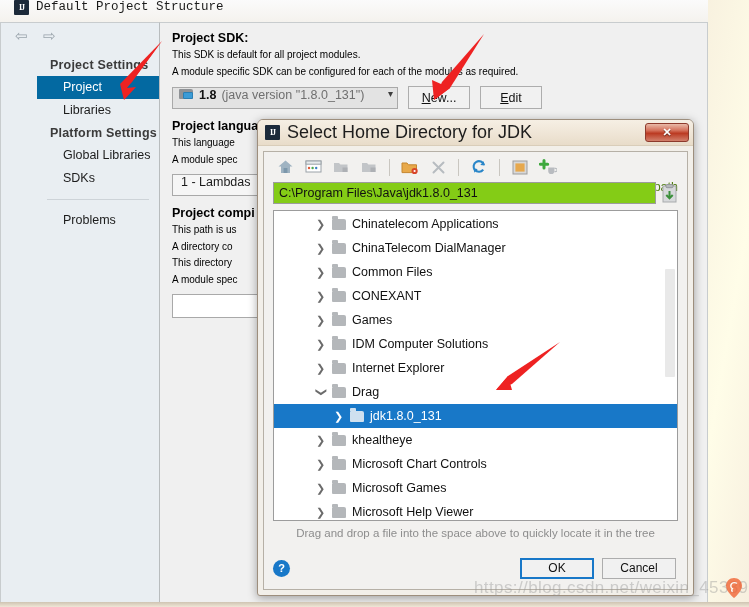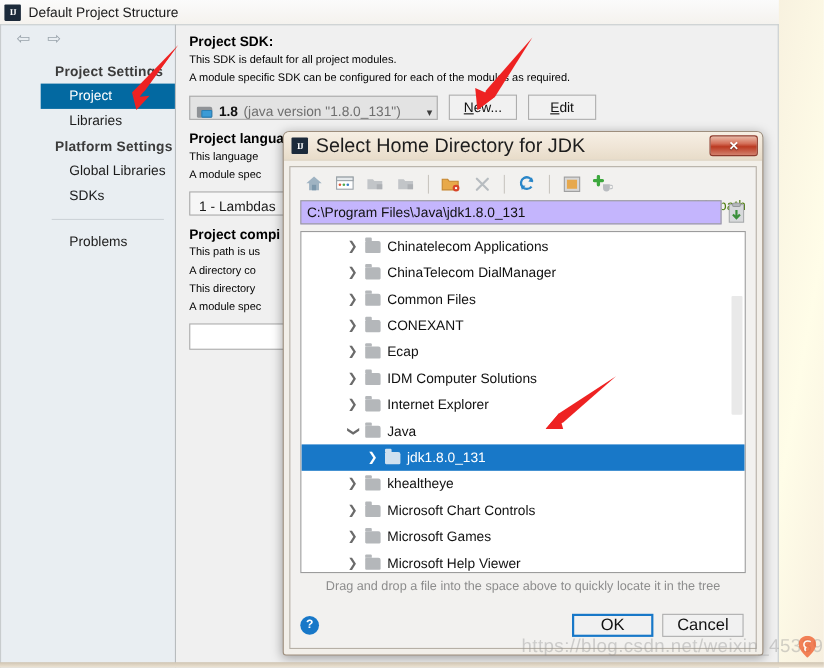--- a/index.html
+++ b/index.html
@@ -28,9 +28,10 @@
   }
   #ps-titlebar {
     height: 22px; flex: 0 0 22px;
-    display: flex; align-items: center;
-    padding-left: 4px;
+    display: flex; 
+    padding-left: 14px;
     background: linear-gradient(180deg,rgba(255,255,255,.72),rgba(248,244,236,.55));
+    font-family: Liberation Mono, monospace;
   }
   #ps-titlebar .idea-logo {
     width: 15px; height: 15px; flex: 0 0 15px; margin-right: 7px;

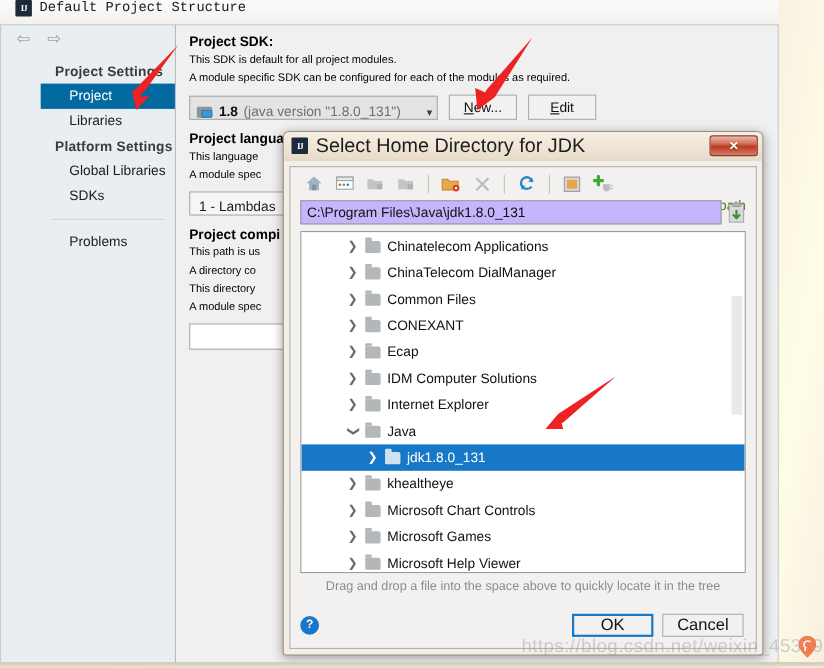--- a/index.html
+++ b/index.html
@@ -83,7 +83,7 @@
 
   .combo {
     height: 22px; border: 1px solid #a9a9a9; background: #e8e8e8;
-    display: flex; align-items: flex-end; padding: 0 4px 0 6px; gap: 5px;
+    display: flex; align-items: flex-start; padding: 0 4px 0 6px; gap: 5px;
     font-size: 12.5px; color: #2b2b2b; min-width: 0;
   }
   .combo.sdk { width: 226px; background: #e3e3e3; }

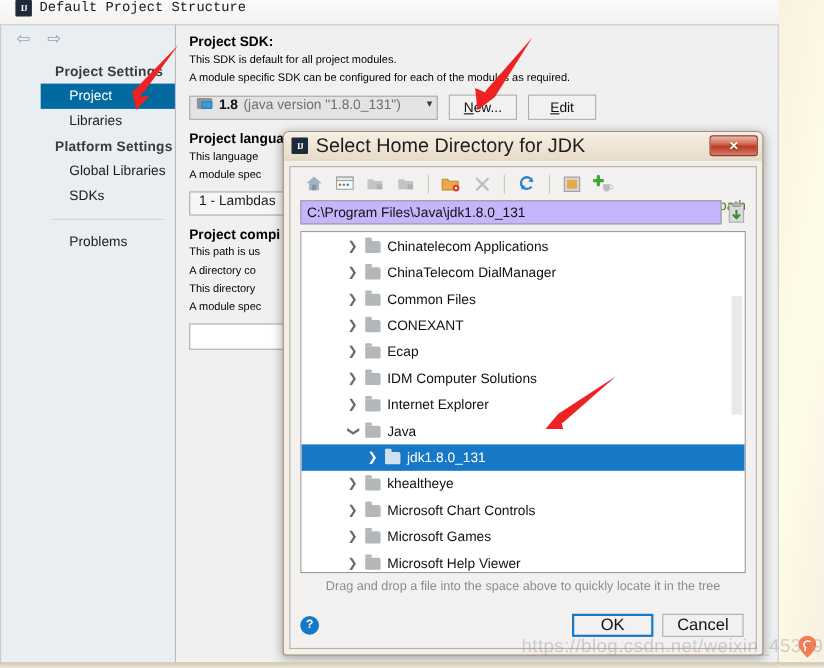--- a/index.html
+++ b/index.html
@@ -166,7 +166,7 @@
   }
   #jdk-path-row { display: flex; align-items: center; padding: 0 9px 6px 9px; gap: 5px; }
   #jdk-path-input {
-    flex: 1 1 auto; height: 22px; background: #c4b5fd; border: 1px solid #9c9c9c;
+    flex: 1 1 auto; height: 22px; background: #84cc16; border: 1px solid #9c9c9c;
     display: flex; align-items: center; padding: 0 5px;
     font-size: 12.5px; color: #111;
   }

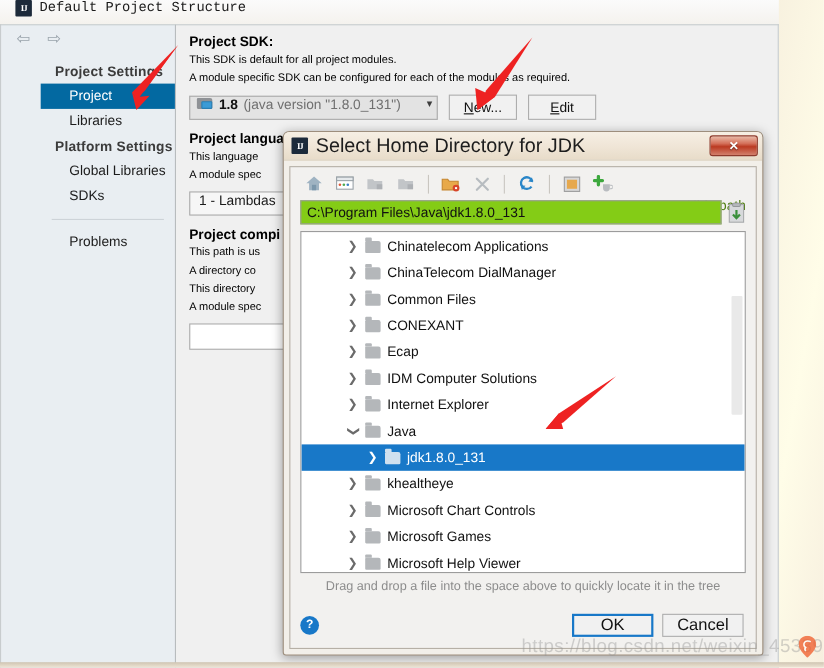--- a/index.html
+++ b/index.html
@@ -440,7 +440,7 @@
         <div class="tree-row">
             <span class="tw-chev">❯</span>
             <span class="tw-folder"></span>
-            <span>Ecap</span>
+            <span>Games</span>
           </div>
         <div class="tree-row">
             <span class="tw-chev">❯</span>

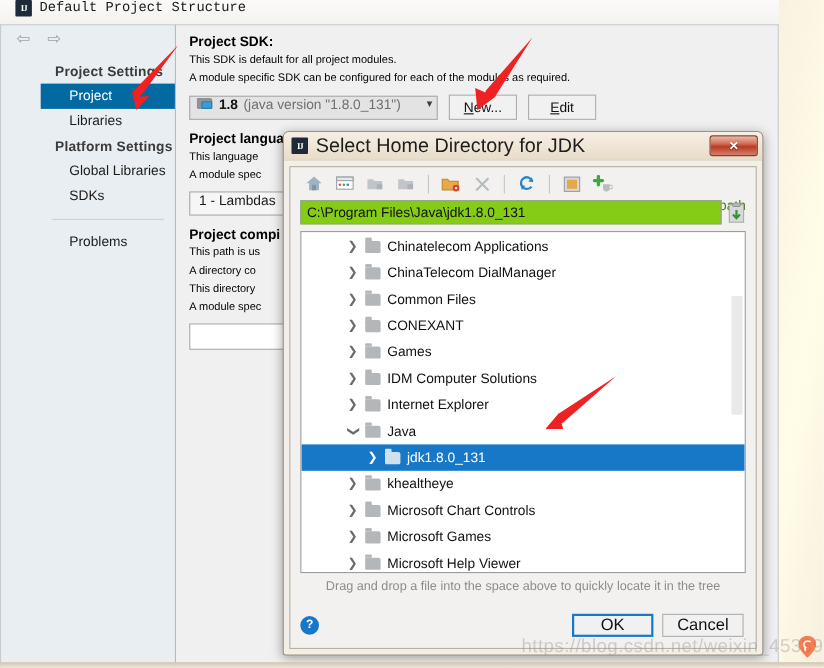--- a/index.html
+++ b/index.html
@@ -455,7 +455,7 @@
         <div class="tree-row">
             <span class="tw-chev" style="transform: rotate(90deg); display: inline-block;">❯</span>
             <span class="tw-folder"></span>
-            <span>Java</span>
+            <span>Drag</span>
           </div>
         <div class="tree-row child selected">
             <span class="tw-chev">❯</span>

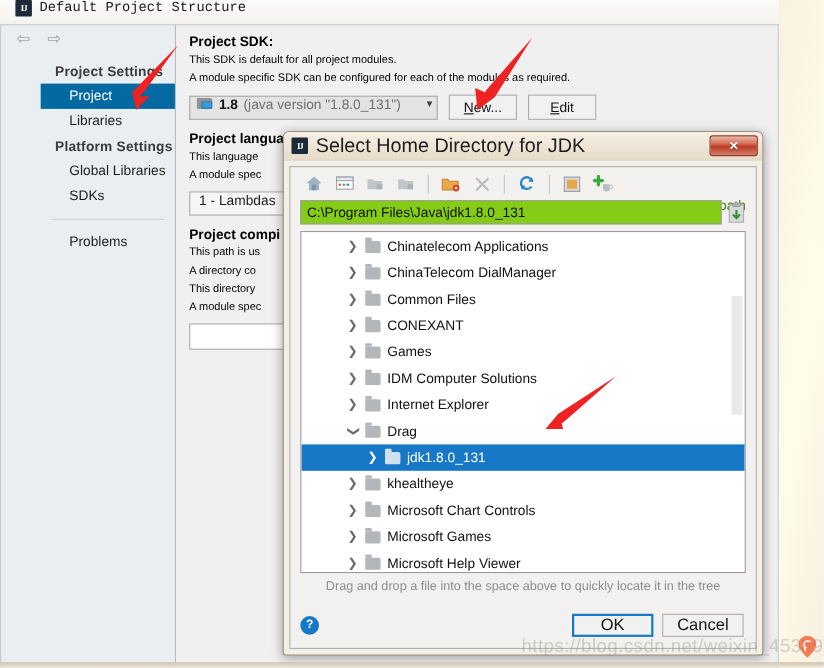--- a/index.html
+++ b/index.html
@@ -213,7 +213,7 @@
   #jdk-footer .btns { margin-left: auto; display: flex; gap: 8px; }
   .dlg-btn {
     width: 74px; height: 21px; border: 1px solid #adadad; background: #f1f1f1;
-    font-size: 15px; color: #111;
+    font-size: 12px; color: #111;
     display: flex; align-items: center; justify-content: center;
   }
   .dlg-btn.default { border: 2px solid #1878c8; }

